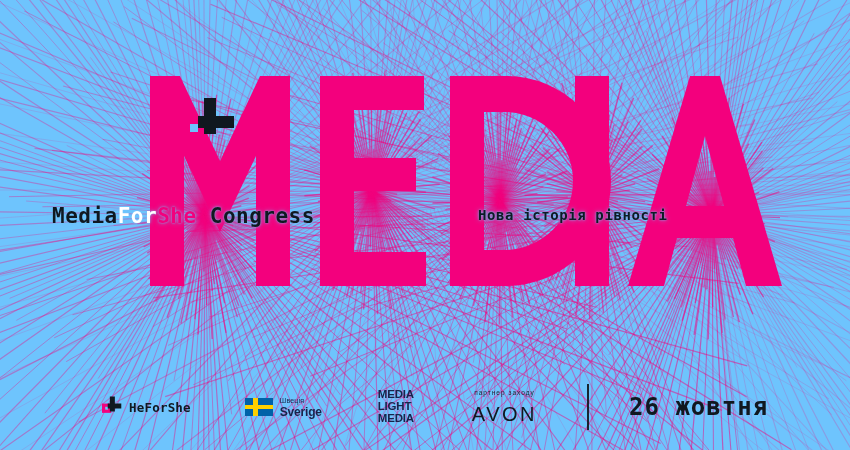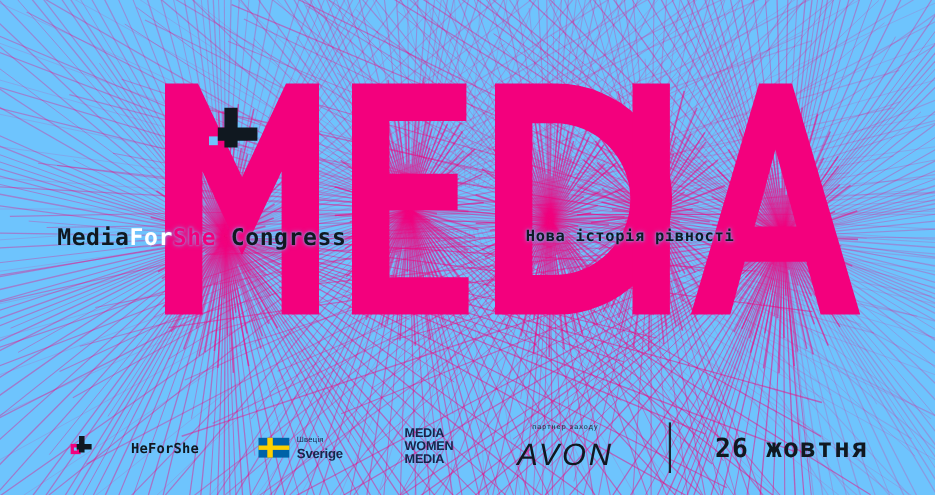--- a/index.html
+++ b/index.html
@@ -53,7 +53,7 @@
     display:flex;align-items:center;
   }
   .logo{display:flex;align-items:center;}
-  .lg-heforshe{margin-left:64px;gap:28px;}
+  .lg-heforshe{margin-left:102px;}
   .lg-heforshe .txt{
     font-family:"DejaVu Sans Mono", monospace;
     font-size:12.5px;font-weight:700;color:#101820;letter-spacing:.2px;

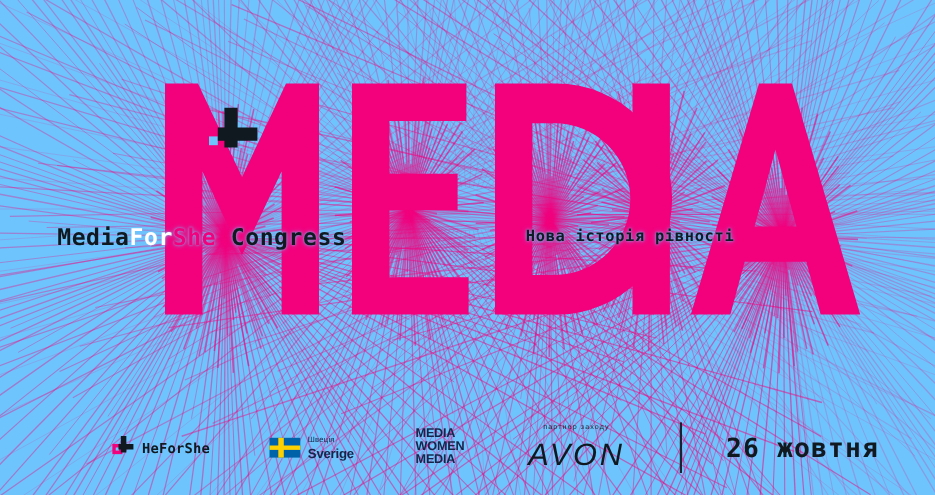--- a/index.html
+++ b/index.html
@@ -1385,7 +1385,7 @@
     <div class="logo lg-slm">
       <div class="slm">
         <div>MEDIA</div>
-        <div>WOMEN</div>
+        <div>LIGHT</div>
         <div>MEDIA</div>
       </div>
     </div>

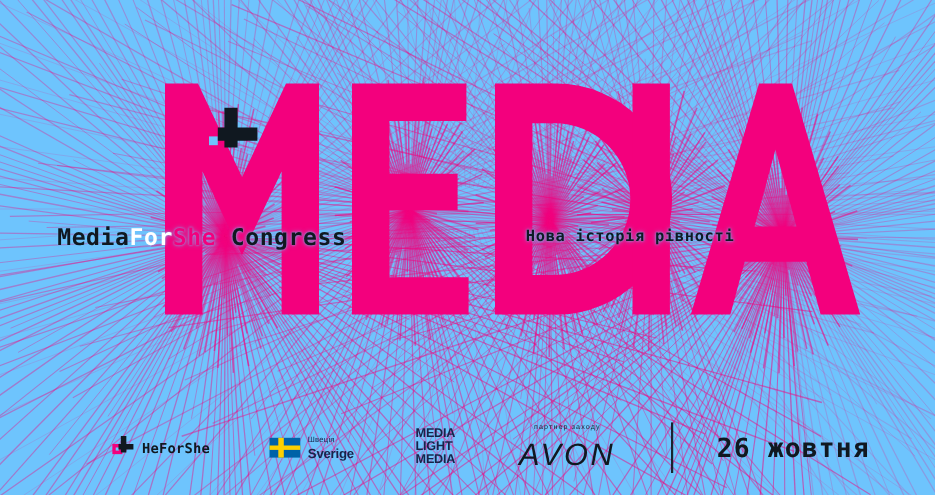--- a/index.html
+++ b/index.html
@@ -117,7 +117,7 @@
   }
   .avonbox .avn{
     font-family:"Liberation Sans", sans-serif;
-    font-size:28px;color:#101820;letter-spacing:2.5px;font-style:italic;
+    font-size:20px;color:#101820;letter-spacing:2.5px;
   }
   .divider{
     width:2px;height:46px;background:#101820;margin-left:50px;opacity:.92;

